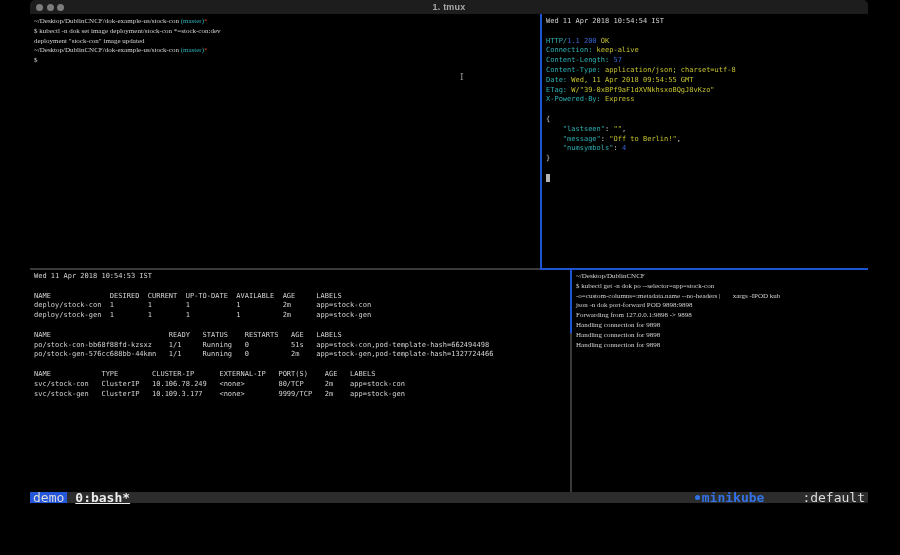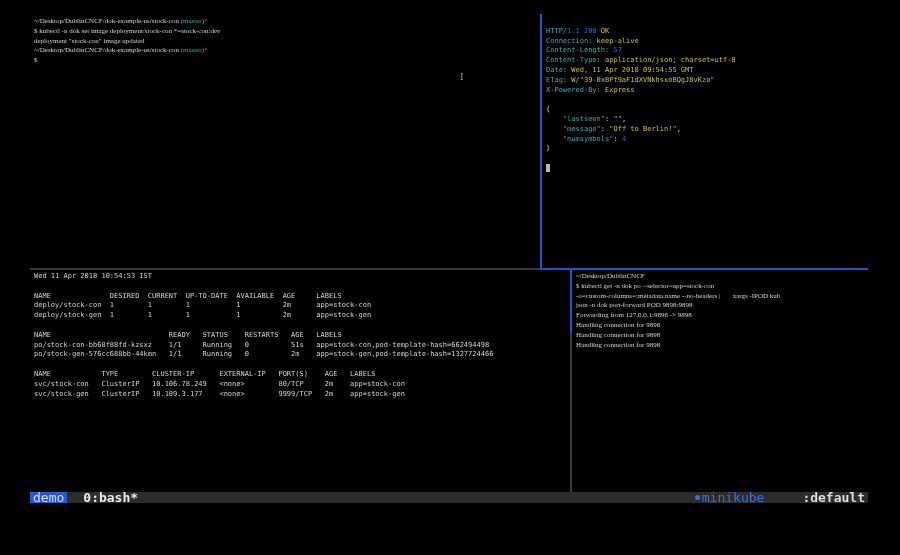--- a/index.html
+++ b/index.html
@@ -61,6 +61,14 @@
 
 <div class="window">
 
+  <div class="titlebar">
+    <div class="lights">
+      <div class="light"></div>
+      <div class="light"></div>
+      <div class="light"></div>
+    </div>
+    <div class="title">1. tmux</div>
+  </div>
 
   <div class="pane pane-top-left">
       <div class="tline"><span style="color: rgb(212, 212, 212);">~/Desktop/DublinCNCF/dok-example-us/stock-con </span><span style="color: rgb(47, 178, 181);">(master)</span><span style="color: rgb(200, 68, 46);">*</span></div>

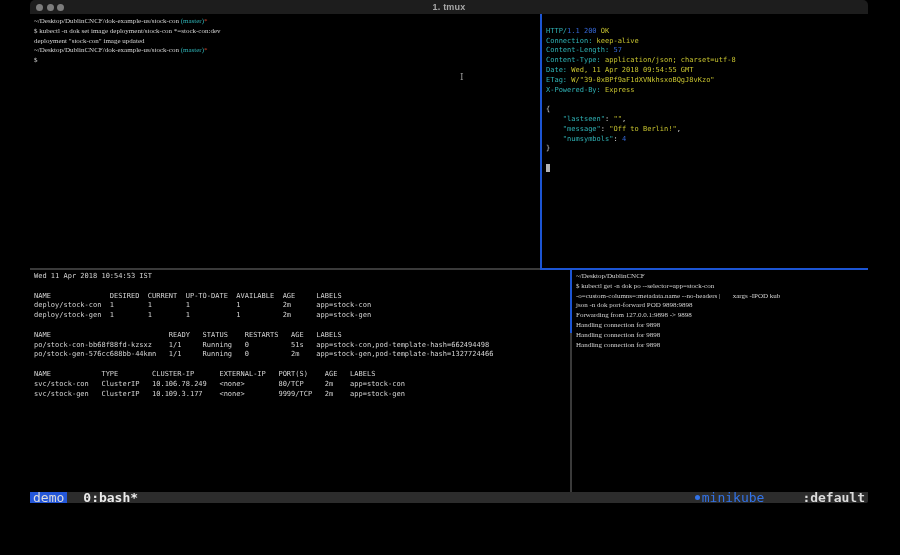--- a/index.html
+++ b/index.html
@@ -79,6 +79,7 @@
     </div>
 
   <div class="pane pane-top-right">
+      <div class="tline"><span style="color: rgb(212, 212, 212);">Wed 11 Apr 2018 10:54:54 IST</span></div>
       <div class="tline"></div>
       <div class="tline"><span style="color: rgb(47, 178, 181);">HTTP/</span><span style="color: rgb(52, 103, 214);">1.1 200</span><span style="color: rgb(212, 212, 212);"> </span><span style="color: rgb(199, 195, 47);">OK</span></div>
       <div class="tline"><span style="color: rgb(47, 178, 181);">Connection:</span><span style="color: rgb(199, 195, 47);"> keep-alive</span></div>

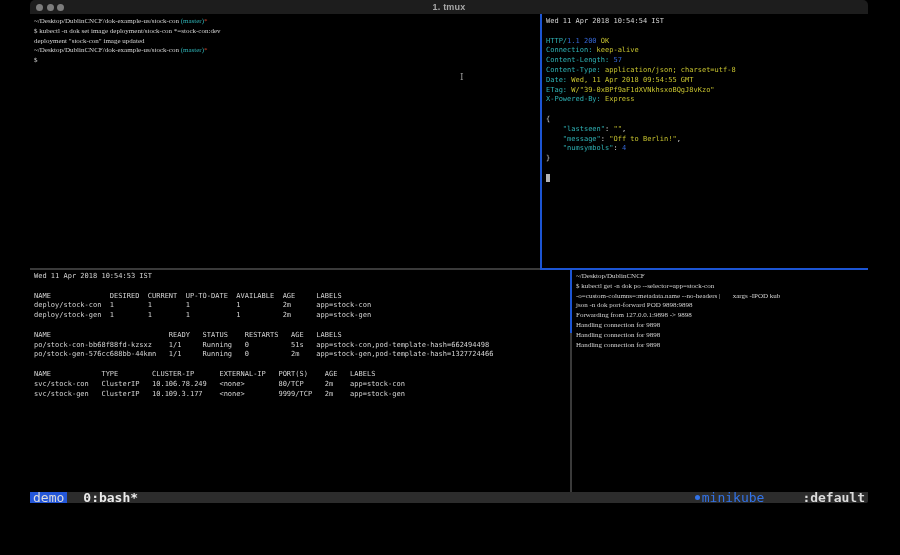--- a/index.html
+++ b/index.html
@@ -44,7 +44,7 @@
                font-size:13px; border-radius:0 0 2px 2px; }
   .session-chip { background:var(--statusblue); color:#dcdcdc; padding:0 3px;
                   height:11px; display:flex; align-items:center; }
-  .window-tab { color:#ececec; font-weight:bold; margin-left:16px; }
+  .window-tab { color:#ececec; font-weight:bold; margin-left:8px;text-decoration:underline; }
   .status-right { margin-left:auto; display:flex; align-items:center;
                   margin-right:3px; }
   .kube-icon { width:5px; height:5px; border-radius:50%;

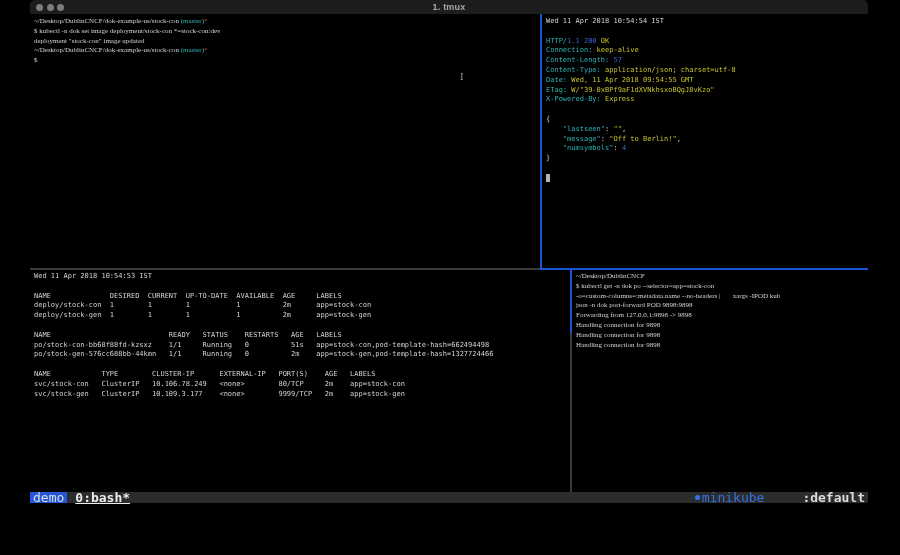--- a/index.html
+++ b/index.html
@@ -49,7 +49,7 @@
                   margin-right:3px; }
   .kube-icon { width:5px; height:5px; border-radius:50%;
                background:var(--accentblue); margin-right:2px; }
-  .kube-context { color:var(--accentblue); font-weight:normal; }
+  .kube-context { color:var(--accentblue); font-weight:bold; }
   .kube-namespace { color:#dcdcdc; font-weight:bold;padding-left:38px; }
 
   .ibeam { position:absolute; left:430px; top:73px; width:5px; height:9px;

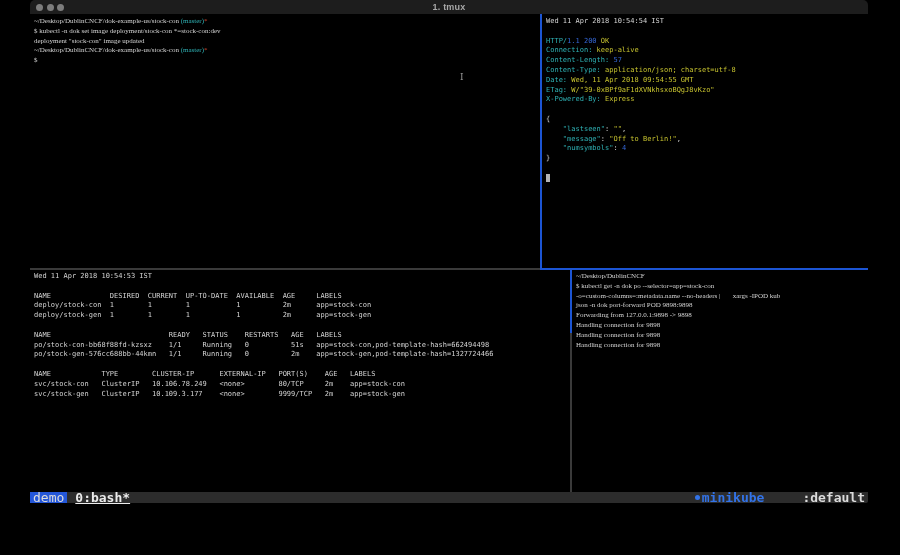--- a/index.html
+++ b/index.html
@@ -50,7 +50,7 @@
   .kube-icon { width:5px; height:5px; border-radius:50%;
                background:var(--accentblue); margin-right:2px; }
   .kube-context { color:var(--accentblue); font-weight:bold; }
-  .kube-namespace { color:#dcdcdc; font-weight:bold;padding-left:38px; }
+  .kube-namespace { color:#dcdcdc; font-weight:normal;padding-left:38px; }
 
   .ibeam { position:absolute; left:430px; top:73px; width:5px; height:9px;
            color:#9a9a9a; font-family:"DejaVu Serif", serif; font-size:9px;

